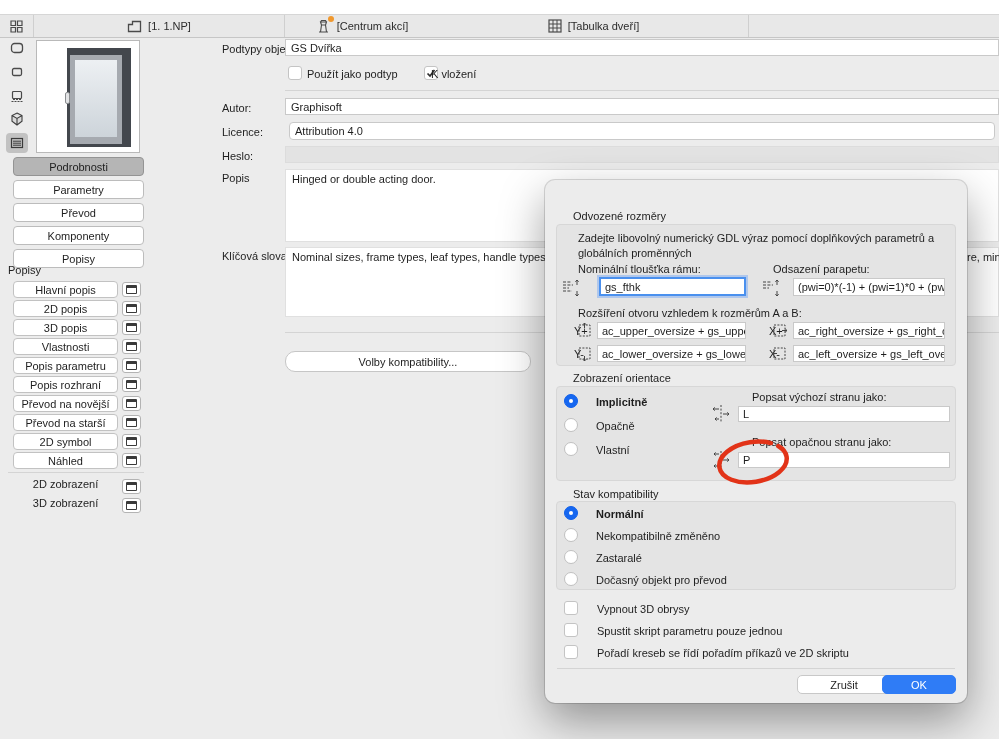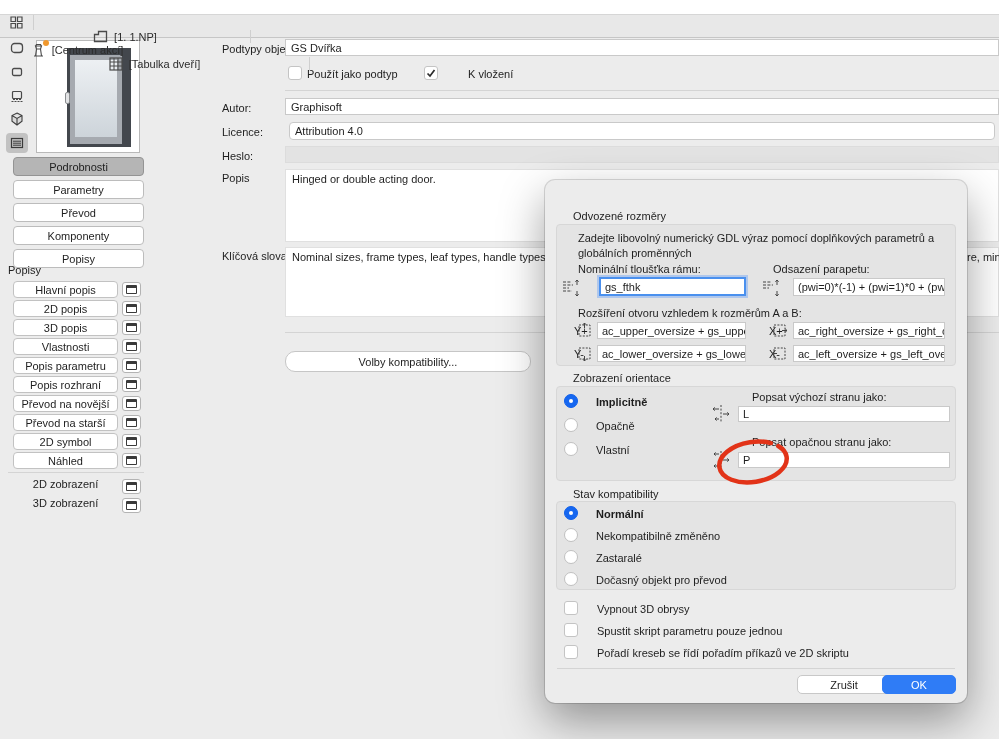--- a/index.html
+++ b/index.html
@@ -16,7 +16,7 @@
 
   
   .tabbar { position:absolute; left:0; top:14px; width:999px; height:24px; background:#e8e8e8;
-            border-top:1px solid #d6d6d6; border-bottom:1px solid #c6c6c6; display:flex; z-index:2;flex-direction:column; }
+            border-top:1px solid #d6d6d6; border-bottom:1px solid #c6c6c6; display:flex; z-index:2; }
   .tabcell { height:100%; display:flex; align-items:center; justify-content:center; gap:6px;
              border-right:1px solid #cfcfcf; color:#2c2c2c; }
   .tab-active { background:#fff; }

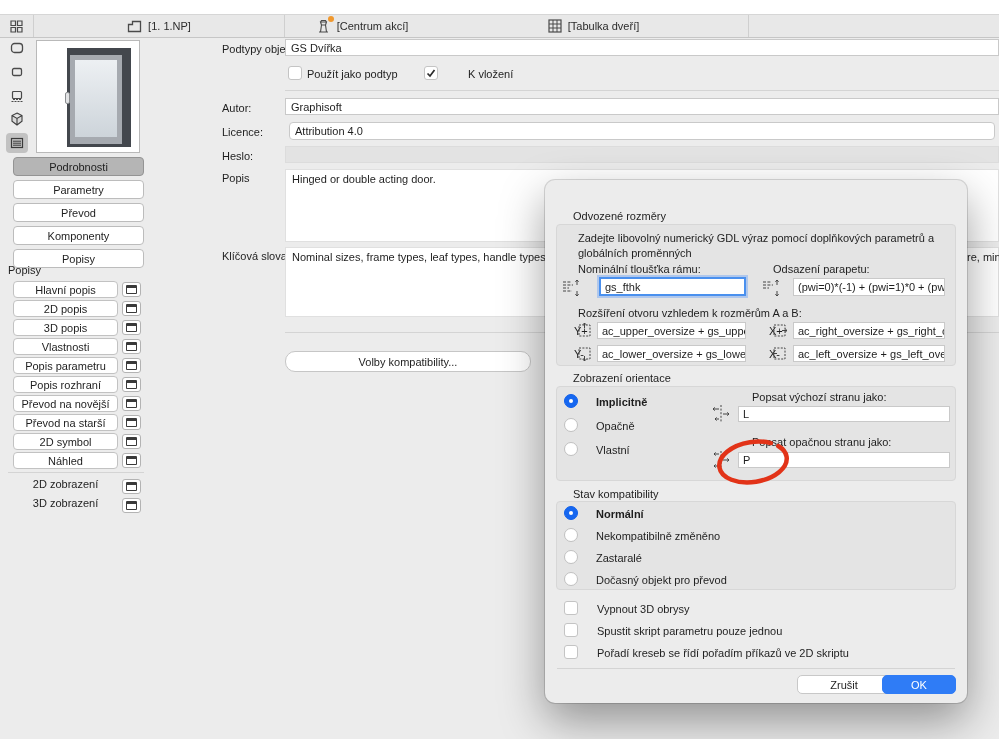--- a/index.html
+++ b/index.html
@@ -258,7 +258,7 @@
       <path d="M2.5 6.5l2.5 2.5 4.5-6" fill="none" stroke="#2b2b2b" stroke-width="1.7"></path>
     </svg>
 </span>
-<div class="flabel" style="left:468px;top:68px">K vložení</div>
+<div class="flabel" style="left:431px;top:68px">K vložení</div>
 
 <div class="sep-v" style="left:285px;top:90px;width:714px"></div>
 

